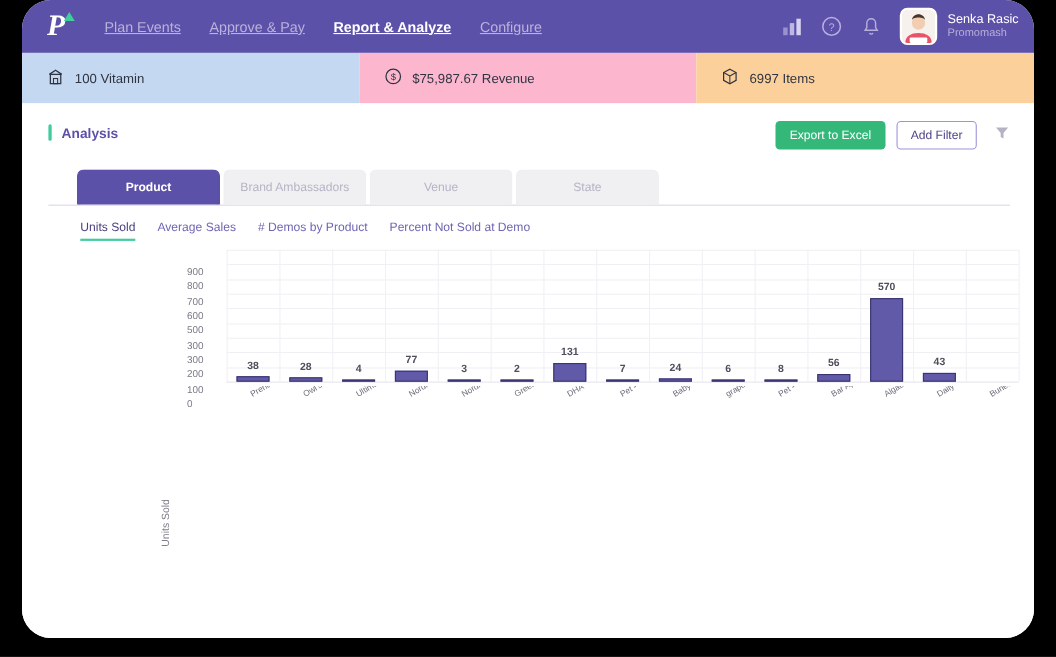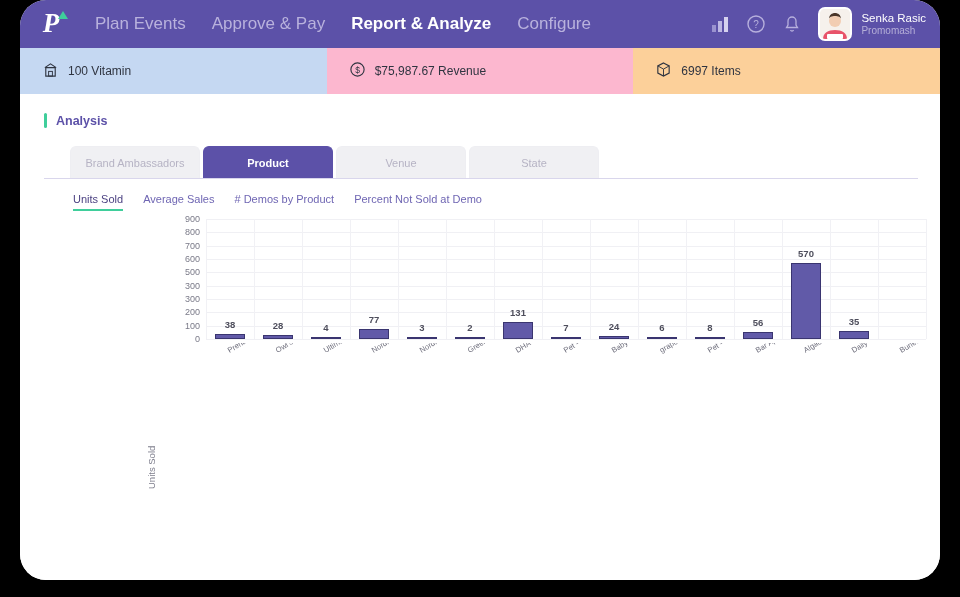--- a/index.html
+++ b/index.html
@@ -43,8 +43,8 @@
     border-bottom: 8px solid #3fce9b;
   }
   .navlink {
-    color: #b9b2dd; font-size: 17px; padding: 0 13px;
-    cursor: pointer; white-space: nowrap;
+    color: #b9b2dd; font-size: 13px; padding: 0 13px;
+    cursor: pointer; white-space: nowrap; text-decoration: underline;
   }
   .navlink.active { color: #ffffff; font-weight: bold; }
   #navright {

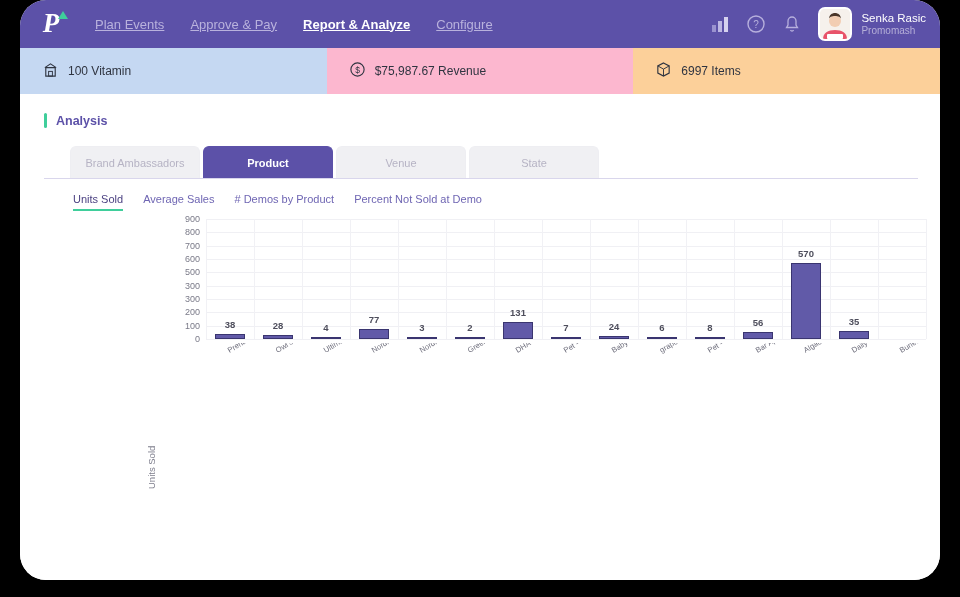--- a/index.html
+++ b/index.html
@@ -254,6 +254,15 @@
       <div id="analysis-title">
         <span id="analysis-bar"></span>
         <span>Analysis</span>
+      </div>
+      <div id="actionbtns">
+        <button id="export-btn">Export to Excel</button>
+        <button id="addfilter-btn">Add Filter</button>
+        <span id="funnel-icon">
+          <svg width="14" height="14" viewBox="0 0 14 14">
+              <path d="M1.5 2h11l-4.2 5v5l-2.6-1.4V7z" fill="#b5b2c4"></path>
+            </svg>
+        </span>
       </div>
     </div>
 

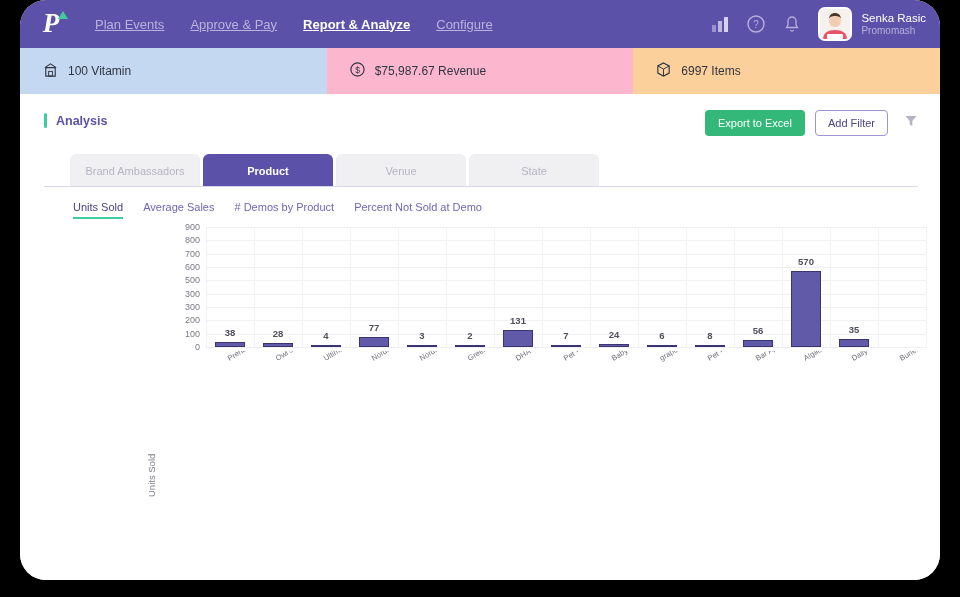--- a/index.html
+++ b/index.html
@@ -267,8 +267,8 @@
     </div>
 
     <div id="tabs">
+      <div class="tab active">Product</div>
       <div class="tab">Brand Ambassadors</div>
-      <div class="tab active">Product</div>
       <div class="tab">Venue</div>
       <div class="tab">State</div>
     </div>

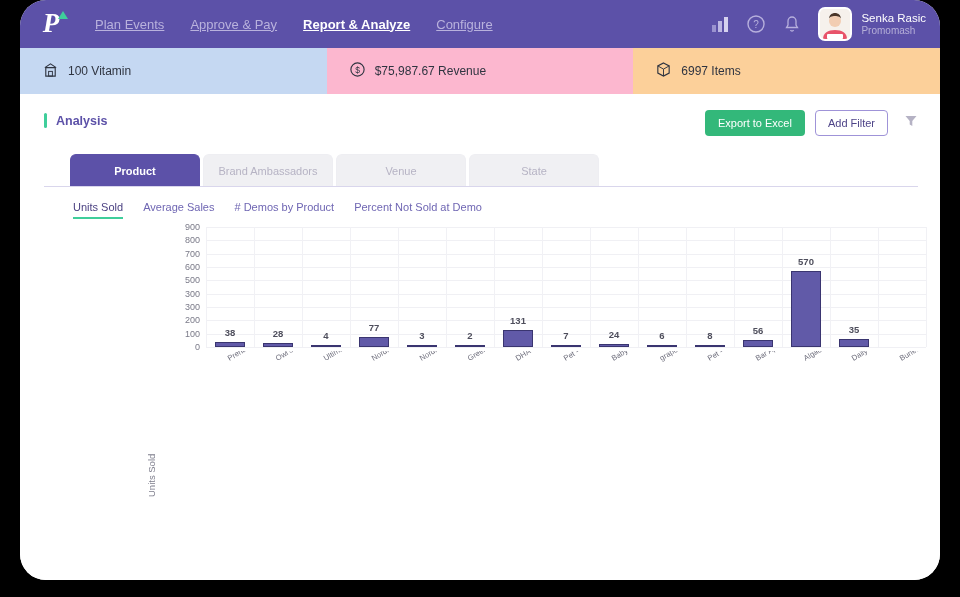--- a/index.html
+++ b/index.html
@@ -128,7 +128,7 @@
   }
   .ytick {
     position: absolute; right: 0; font-size: 9px; color: #7a7a88;
-    text-align: right; width: 30px; transform: translateY(-5px);
+    width: 30px; transform: translateY(-5px); margin-top: 20px;
   }
   #plot {
     position: absolute; left: 186px; top: 0; width: 720px; height: 120px;

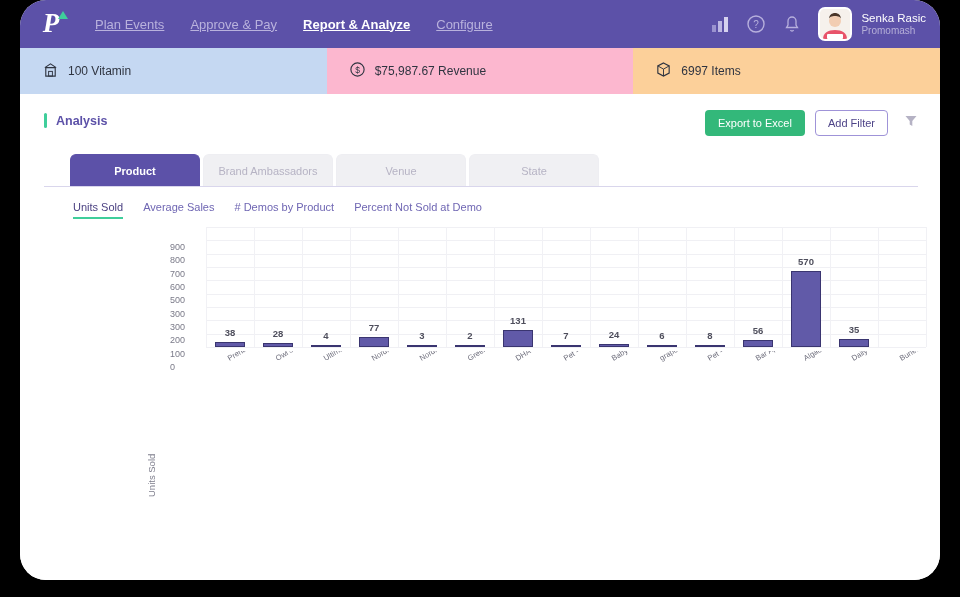--- a/index.html
+++ b/index.html
@@ -350,7 +350,7 @@
           <div class="bar" style="left: 585px; width: 30px; height: 76px; background: rgb(97, 90, 168);"></div>
           <div class="barval" style="left: 600px; top: 29px;">570</div>
           <div class="bar" style="left: 633px; width: 30px; height: 7.73333px; background: rgb(97, 90, 168);"></div>
-          <div class="barval" style="left: 648px; top: 97.2667px;">35</div>
+          <div class="barval" style="left: 648px; top: 97.2667px;">43</div>
         </div>
       <div id="xlabels">
           <div class="xlabel" style="left: 20px; top: 4px;">Prenatal DHA - strawberry - 90 ct. - MSRP $28.95</div>

